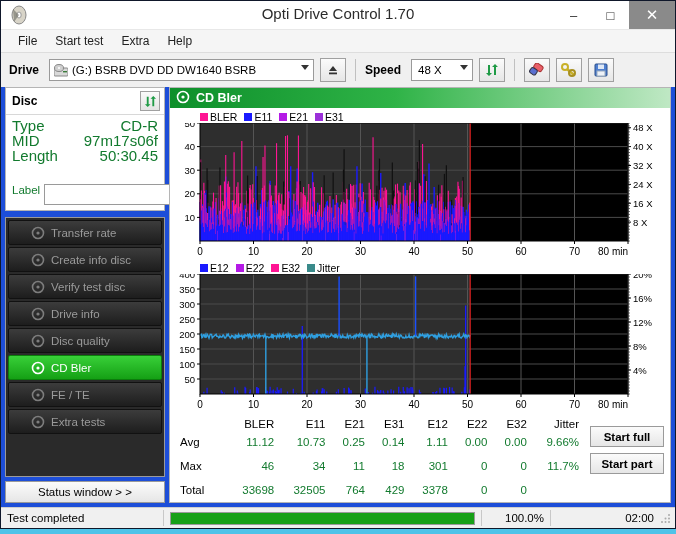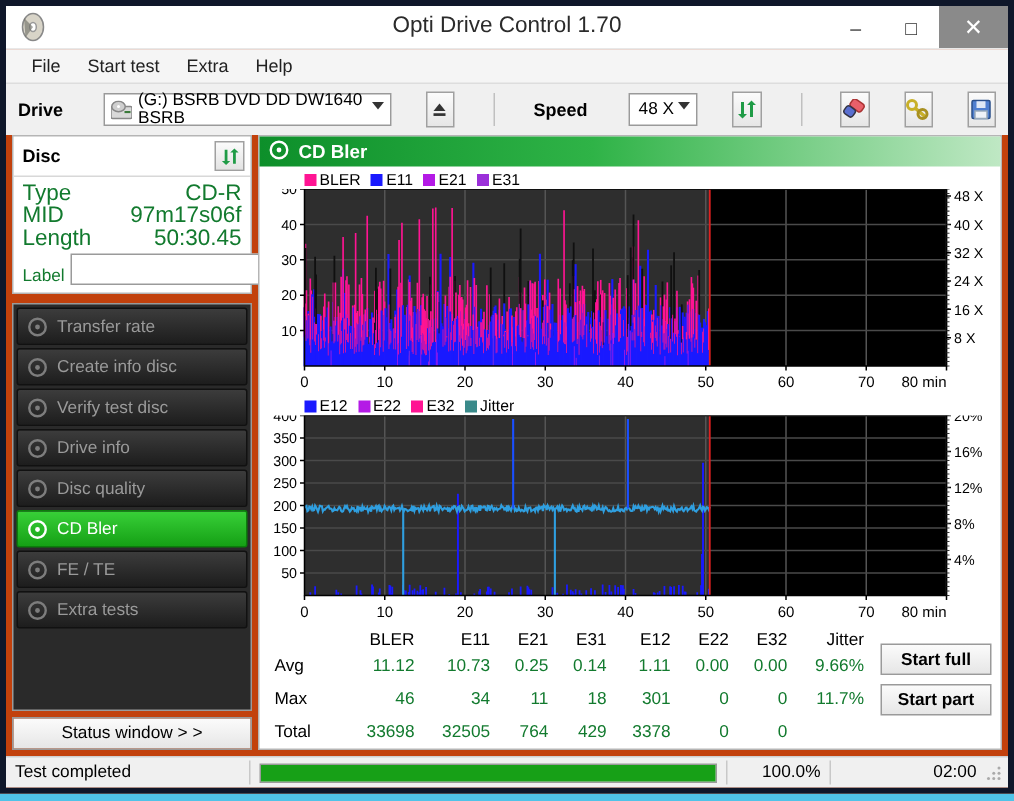--- a/index.html
+++ b/index.html
@@ -11,7 +11,7 @@
   }
   .window{
     position:absolute;left:0;top:0;width:676px;height:529px;
-    background:#c2410c;border:4px solid #0f172a;box-sizing:border-box;
+    background:#1d4ed8;border:1px solid #0f172a;box-sizing:border-box;
     display:flex;flex-direction:column;
   }
   

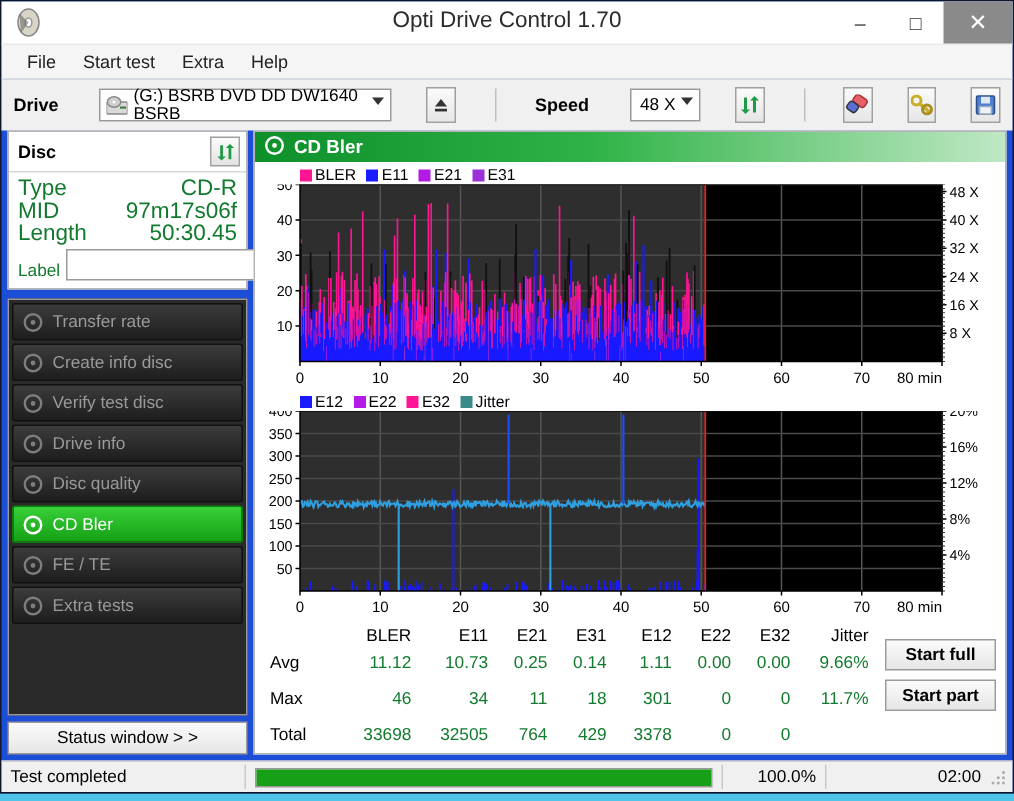--- a/index.html
+++ b/index.html
@@ -36,7 +36,7 @@
   .menuitem{padding:2px 9px;font-size:12px;color:#222;}
   
   .toolbar{height:34px;background:#f0f0f0;display:flex;align-items:center;
-           padding:0 8px;flex:0 0 auto;gap:23px;}
+           padding:0 8px;flex:0 0 auto;gap:6px;}
   .tb-label{font-weight:bold;font-size:12px;color:#000;margin-right:4px;}
   .combo{
     height:22px;background:#fff;border:1px solid #9a9a9a;display:flex;align-items:center;

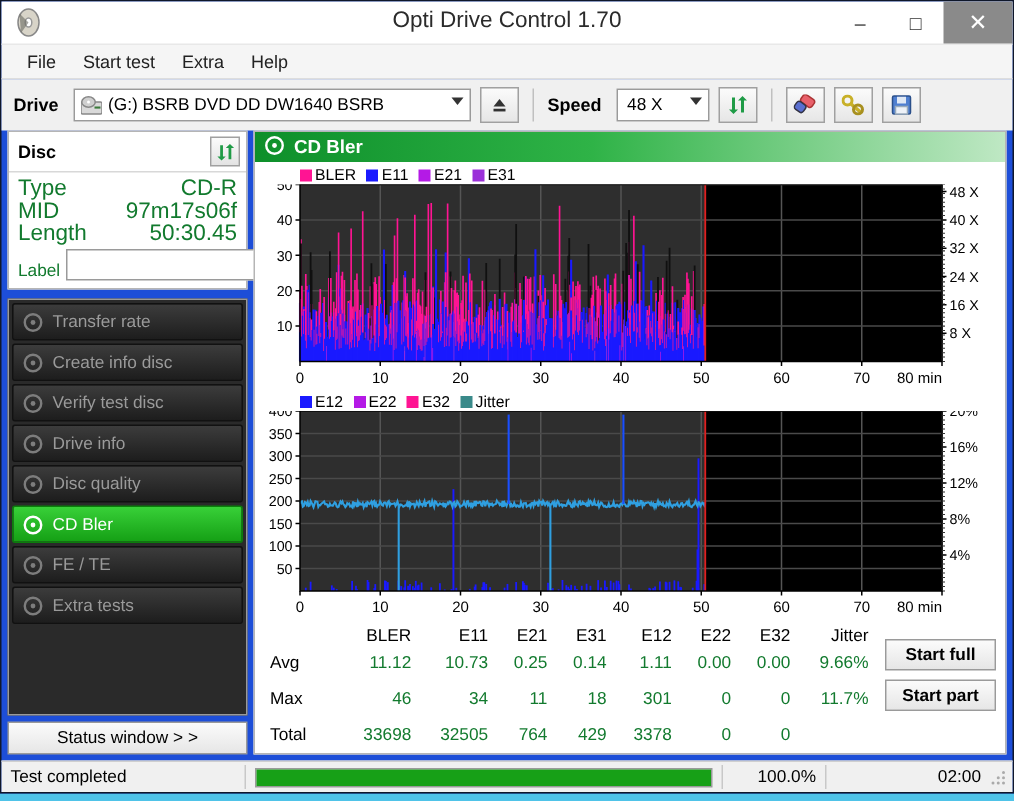--- a/index.html
+++ b/index.html
@@ -65,7 +65,7 @@
   .drow{display:flex;justify-content:space-between;font-size:15px;line-height:15px;}
   .drow .k{color:#127a2e;}
   .drow .v{color:#127a2e;}
-  .label-row{display:flex;align-items:flex-end;gap:4px;margin-top:3px;}
+  .label-row{display:flex;align-items:flex-start;gap:4px;margin-top:21px;}
   .label-row .k{color:#127a2e;font-size:11.5px;}
   .label-input{flex:1 1 auto;height:17px;border:1px solid #9a9a9a;background:#fff;}
   .cdbtn{width:20px;height:20px;background:linear-gradient(#fbfbfb,#e3e3e3);

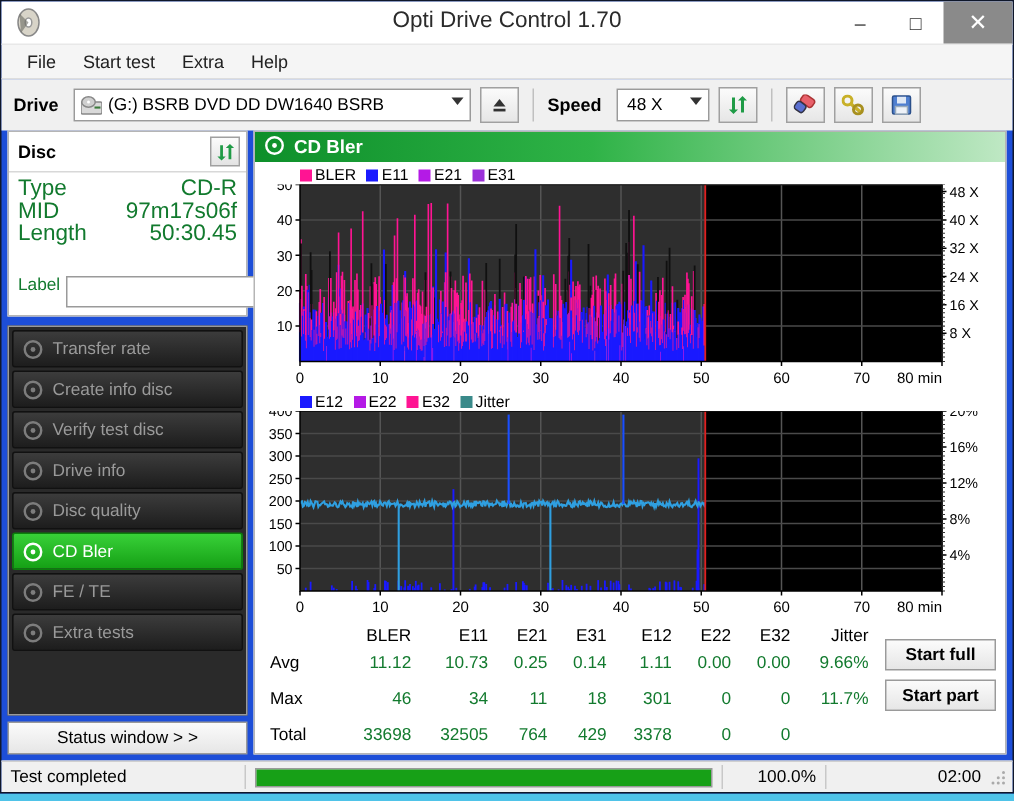--- a/index.html
+++ b/index.html
@@ -73,7 +73,7 @@
   .navlist{margin-top:6px;border:1px solid #9a9a9a;background:#2a2a2a;padding:2px;
            display:flex;flex-direction:column;gap:2px;flex:1 1 auto;}
   .navitem{
-    height:25px;display:flex;align-items:center;gap:6px;padding-left:6px;
+    height:25px;display:flex;align-items:center;gap:6px;padding-left:22px;
     background:linear-gradient(#3c3c3c,#1d1d1d);
     border:1px solid #111;border-radius:2px;color:#9a9a9a;font-size:11.5px;
     box-sizing:border-box;flex:0 0 auto;

